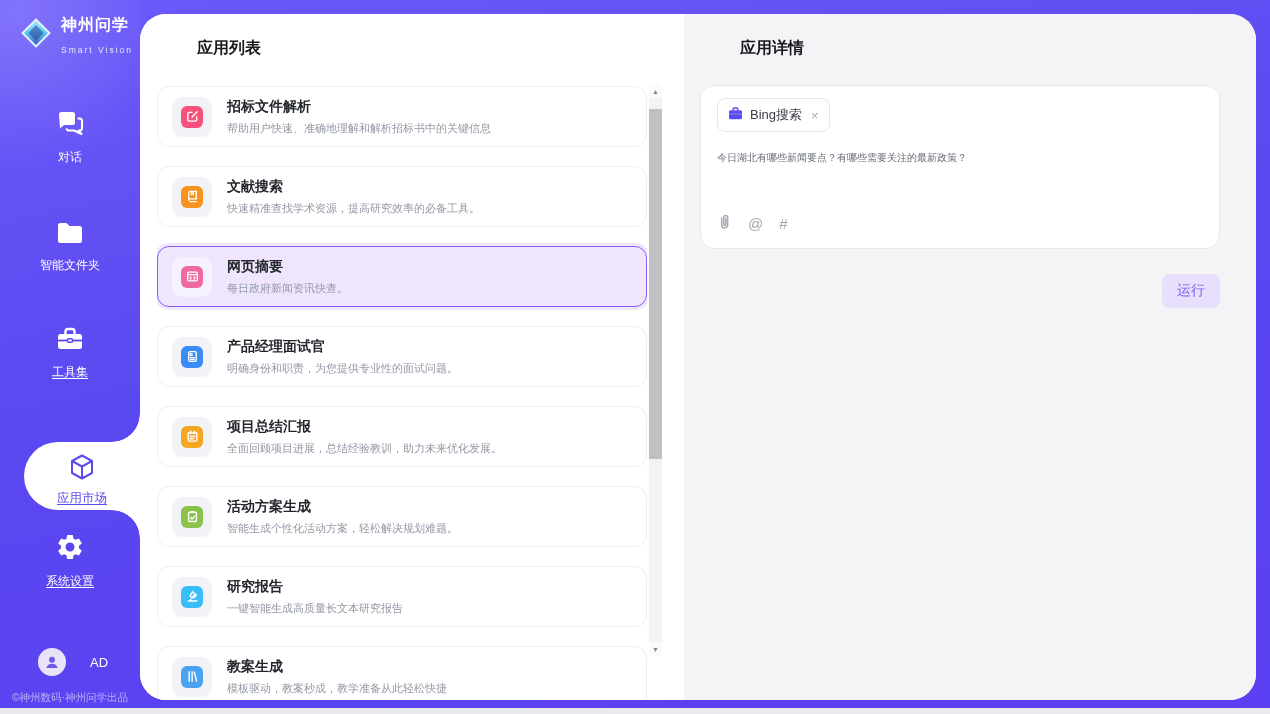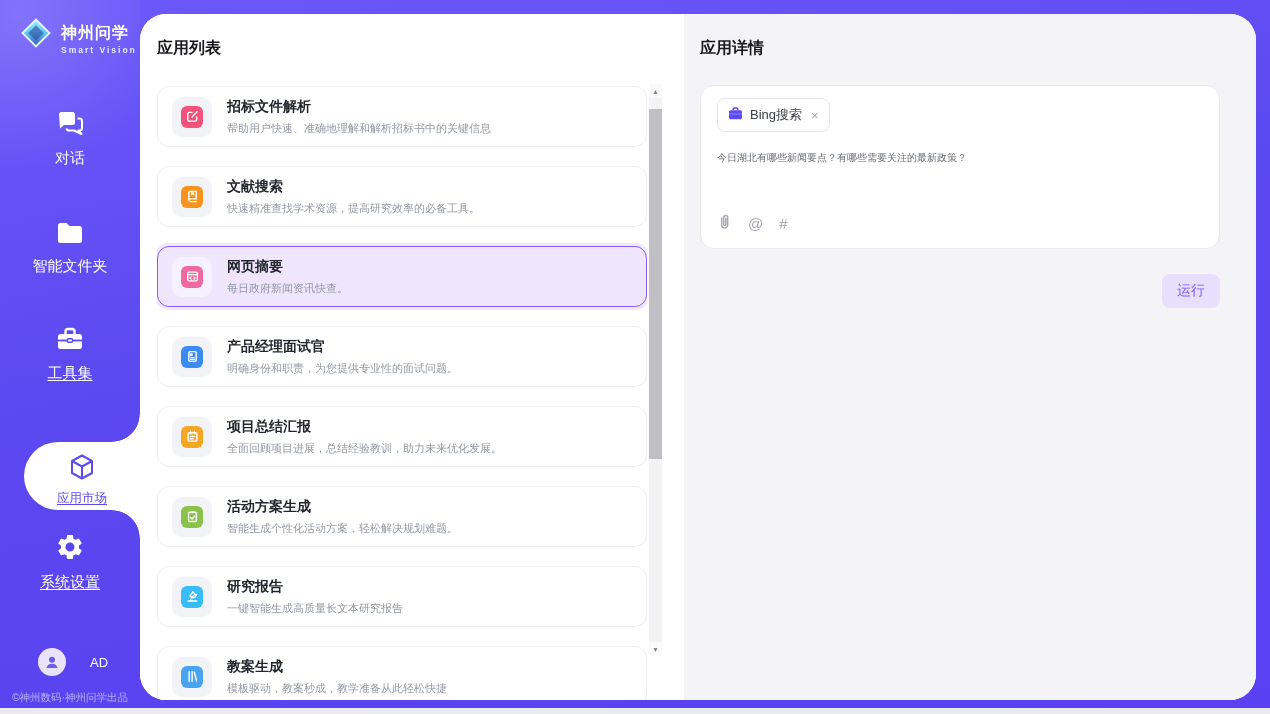--- a/index.html
+++ b/index.html
@@ -14,7 +14,7 @@
     background:radial-gradient(260px 260px at 12% 2%, rgba(255,255,255,.16), transparent 60%); }
   .logo { position:absolute; top:15px; left:18px; display:flex; align-items:flex-end; gap:7px; z-index:2; }
   .logo-text .cn { color:#fff; font-size:16px; font-weight:bold; letter-spacing:1px; }
-  .logo-text .en { color:#E4E9FF; font-size:8.5px; letter-spacing:2px; margin-top:1px;font-weight:bold; }
+  .logo-text .en { color:#E4E9FF; font-size:8.5px; letter-spacing:2px; margin-top:9px; }
   .nav-item { position:absolute; width:140px; text-align:center; color:#fff; cursor:pointer; z-index:2; }
   .nav-item .lbl { display:block; font-size:15px; margin-top:7px; color:#FFFFFF; }
   .nav-item .lbl.u { text-decoration:underline; text-underline-offset:2px; }

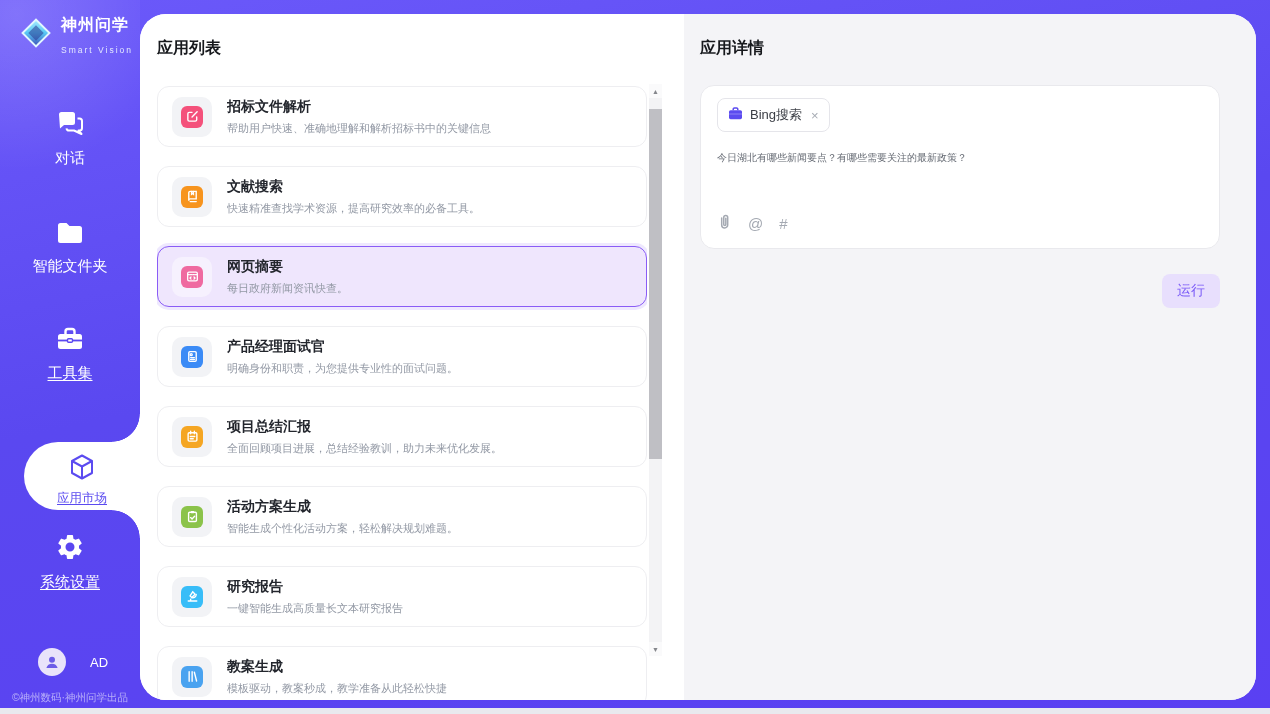--- a/index.html
+++ b/index.html
@@ -45,7 +45,7 @@
   
   .content { position:absolute; left:140px; top:14px; width:1116px; height:686px;
     border-radius:26px; overflow:hidden; display:flex; background:#fff; z-index:1; }
-  .panel-title { font-size:16px; font-weight:bold; color:#17191D; }
+  .panel-title { font-size:16px; font-weight:bold; color:#17191D;margin-left:40px; }
 
   .panel-list { width:544px; background:#fff; position:relative; padding:24px 0 0 17px; }
   .list { margin-top:27px; width:490px; display:flex; flex-direction:column; gap:19px;

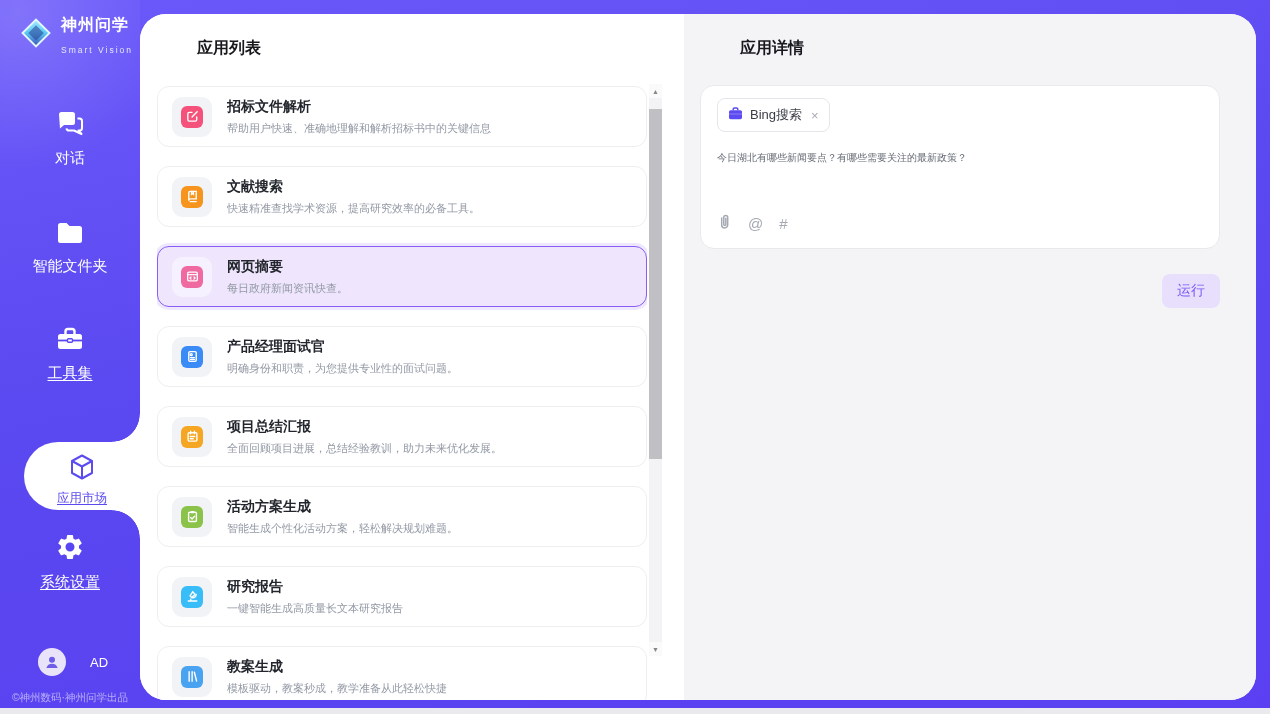--- a/index.html
+++ b/index.html
@@ -16,7 +16,7 @@
   .logo-text .cn { color:#fff; font-size:16px; font-weight:bold; letter-spacing:1px; }
   .logo-text .en { color:#E4E9FF; font-size:8.5px; letter-spacing:2px; margin-top:9px; }
   .nav-item { position:absolute; width:140px; text-align:center; color:#fff; cursor:pointer; z-index:2; }
-  .nav-item .lbl { display:block; font-size:15px; margin-top:7px; color:#FFFFFF; }
+  .nav-item .lbl { display:block; font-size:12px; margin-top:7px; color:#FFFFFF; }
   .nav-item .lbl.u { text-decoration:underline; text-underline-offset:2px; }
   .nav-chat   { top:110px; }
   .nav-folder { top:220px; }

